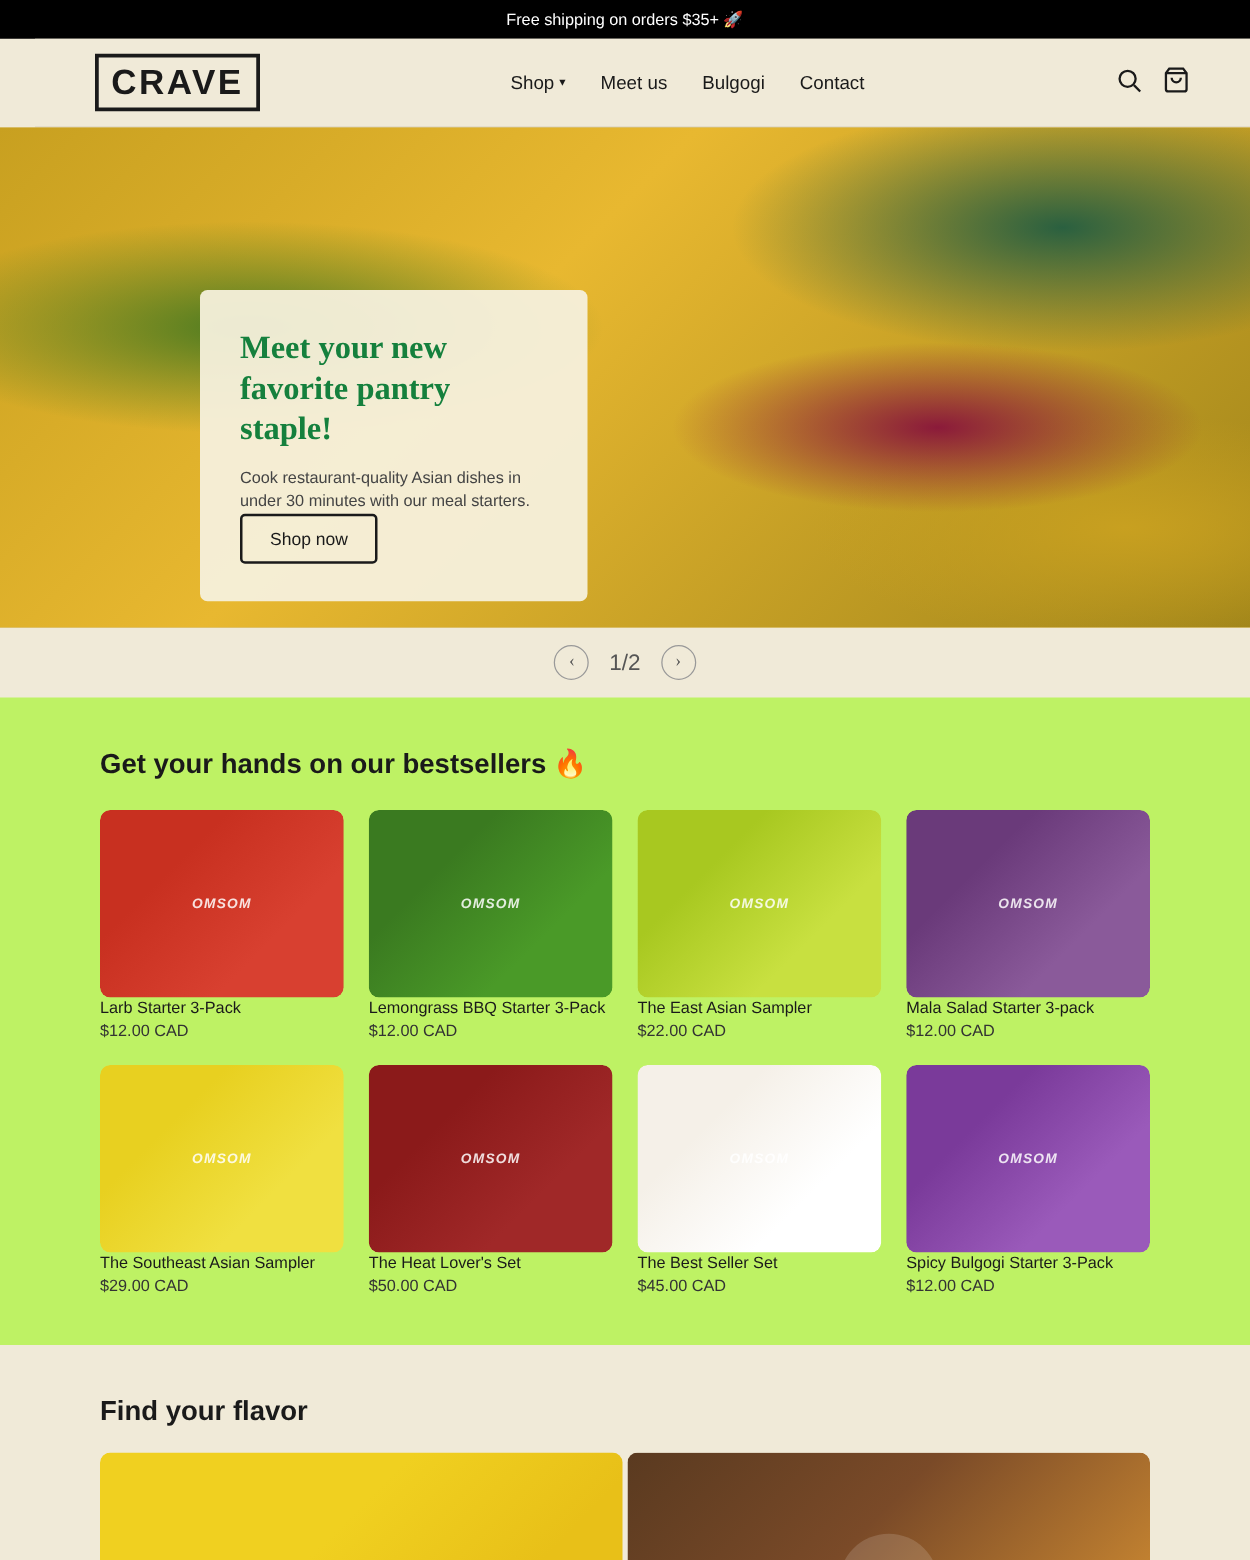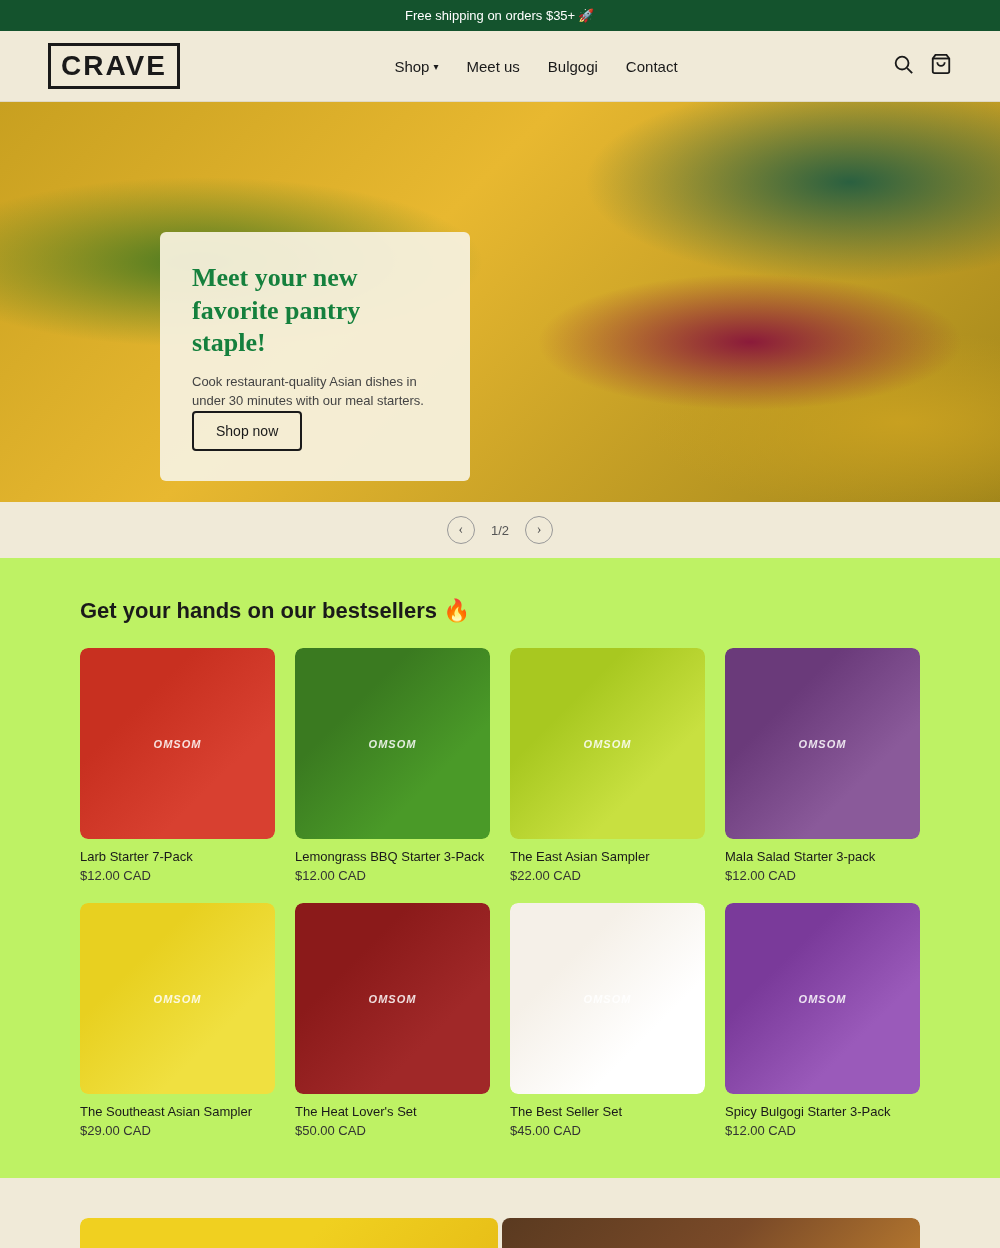--- a/index.html
+++ b/index.html
@@ -7,7 +7,7 @@
 
     
     .announcement-bar {
-      background: #14532d;
+      background: #000000;
       color: #fff;
       text-align: center;
       font-size: 13px;

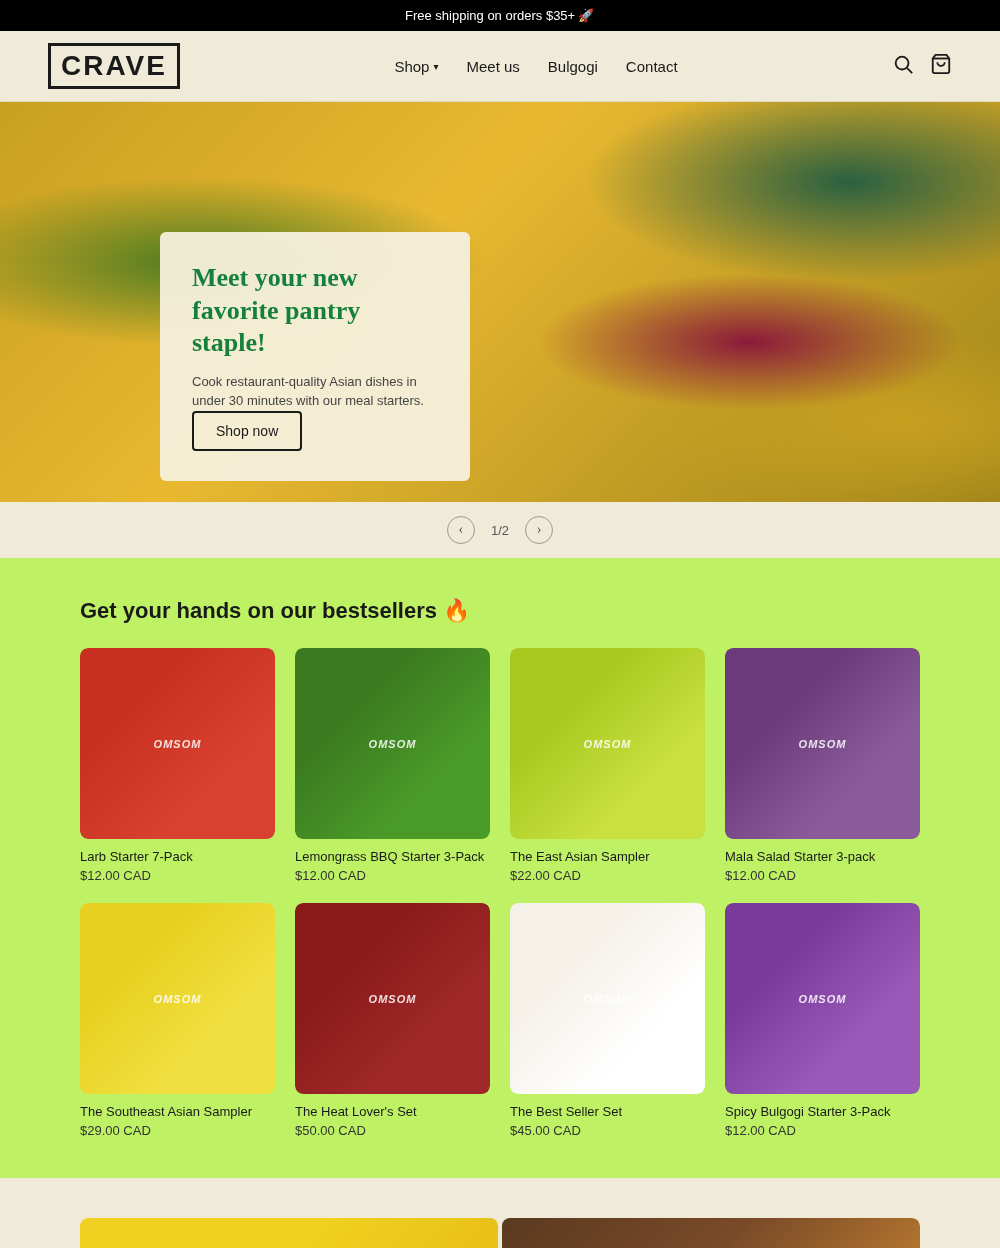--- a/index.html
+++ b/index.html
@@ -23,6 +23,7 @@
       justify-content: space-between;
       padding: 12px 48px;
       border-bottom: 1px solid #e0d9c5;
+      margin-left: 28px;
     }
     .header-logo {
       font-size: 28px;

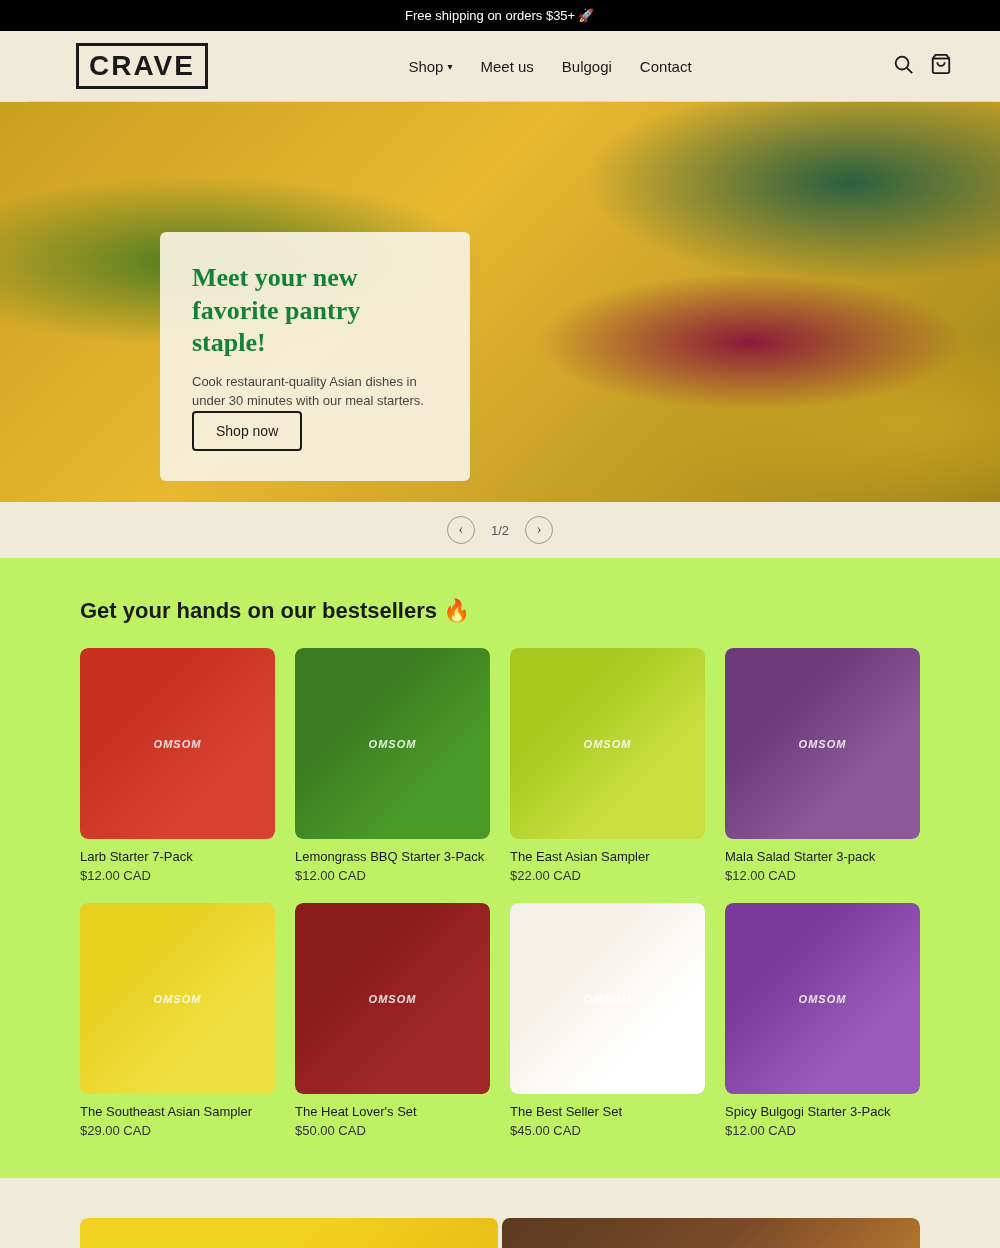--- a/index.html
+++ b/index.html
@@ -141,7 +141,7 @@
       color: #555;
     }
     .slider-page {
-      font-size: 13px;
+      font-size: 18px;
       font-family: sans-serif;
       color: #555;
     }

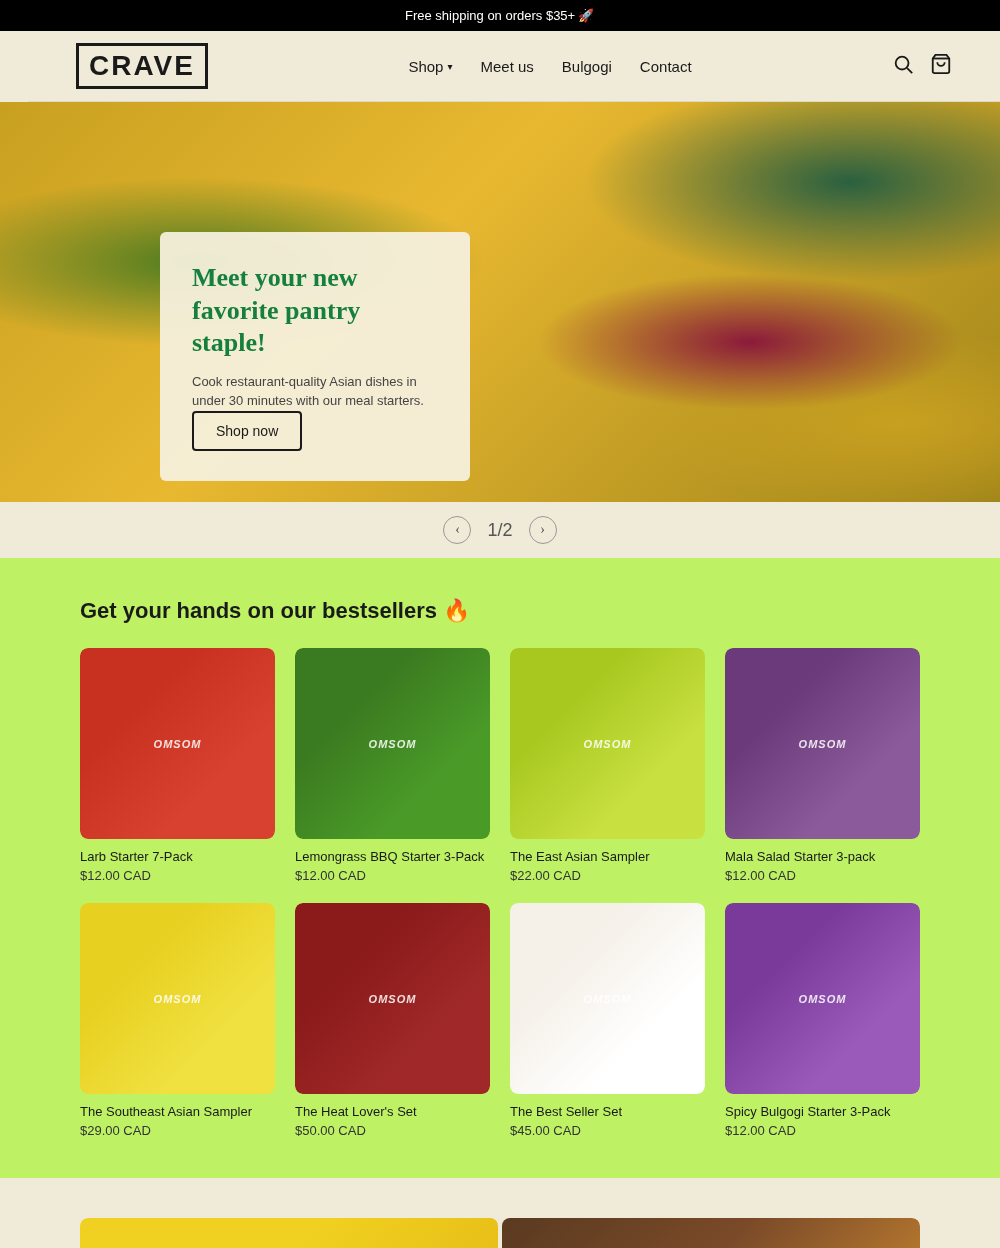--- a/index.html
+++ b/index.html
@@ -168,9 +168,9 @@
     }
     .product-img {
       width: 100%;
-      height: 191px;
-      border-radius: 8px;
-      margin-bottom: 10px;
+      height: 150px;
+      border-radius: 8px;
+      margin-bottom: 0;
       overflow: hidden;
     }
     .product-name {

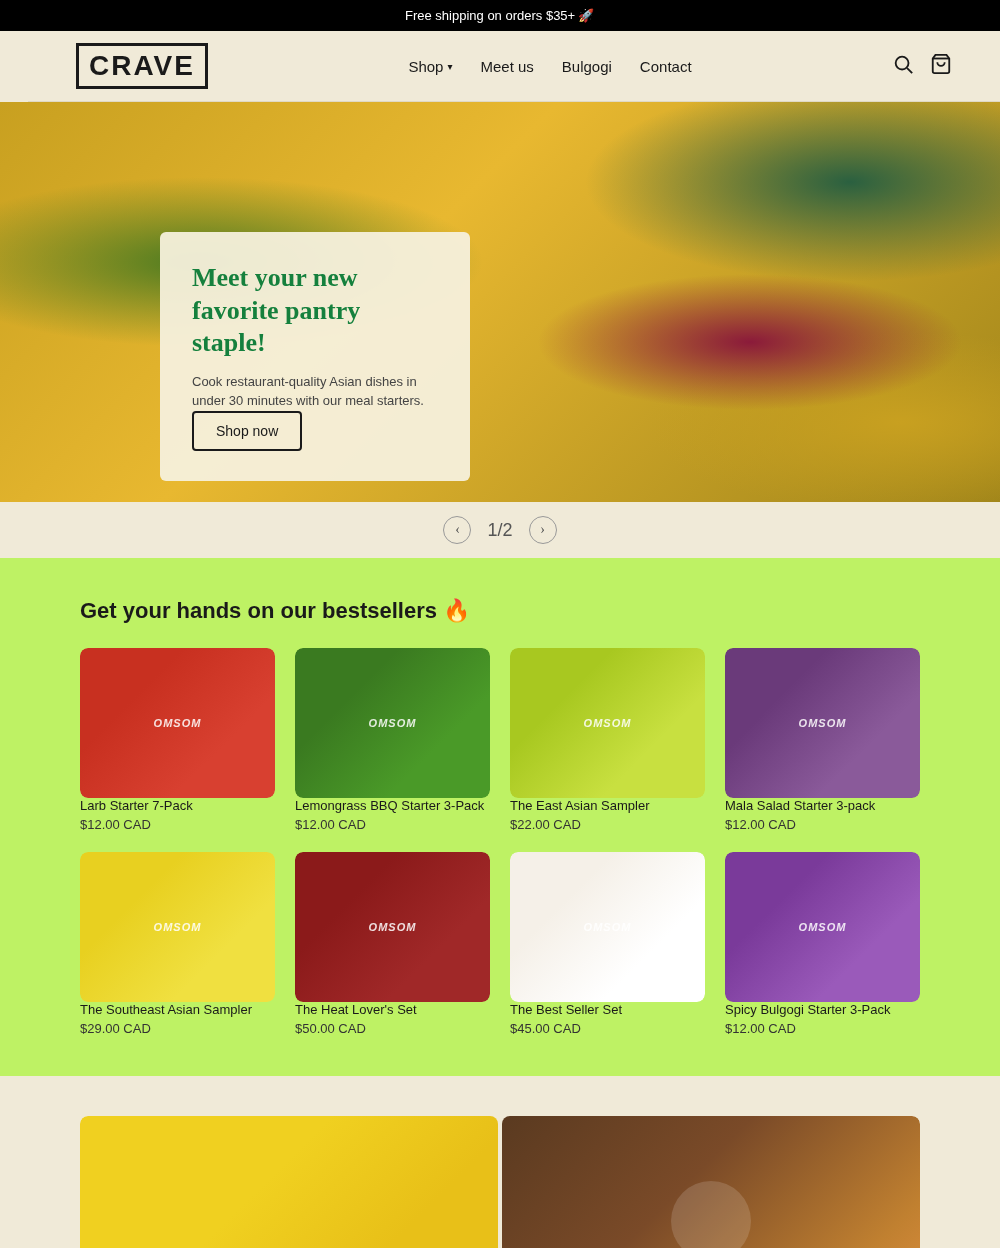--- a/index.html
+++ b/index.html
@@ -309,7 +309,7 @@
             <span style="font-size: 11px; font-weight: 700; color: rgba(255, 255, 255, 0.85); font-family: sans-serif; text-align: center; padding: 8px; letter-spacing: 1px; text-transform: uppercase;">OMSOM</span>
           </div>
         </div>
-        <div class="product-name">Larb Starter 7-Pack</div>
+        <div class="product-name">Larb Starter 3-Pack</div>
         <div class="product-price">$12.00 CAD</div>
       </div>
       <div class="product-card">

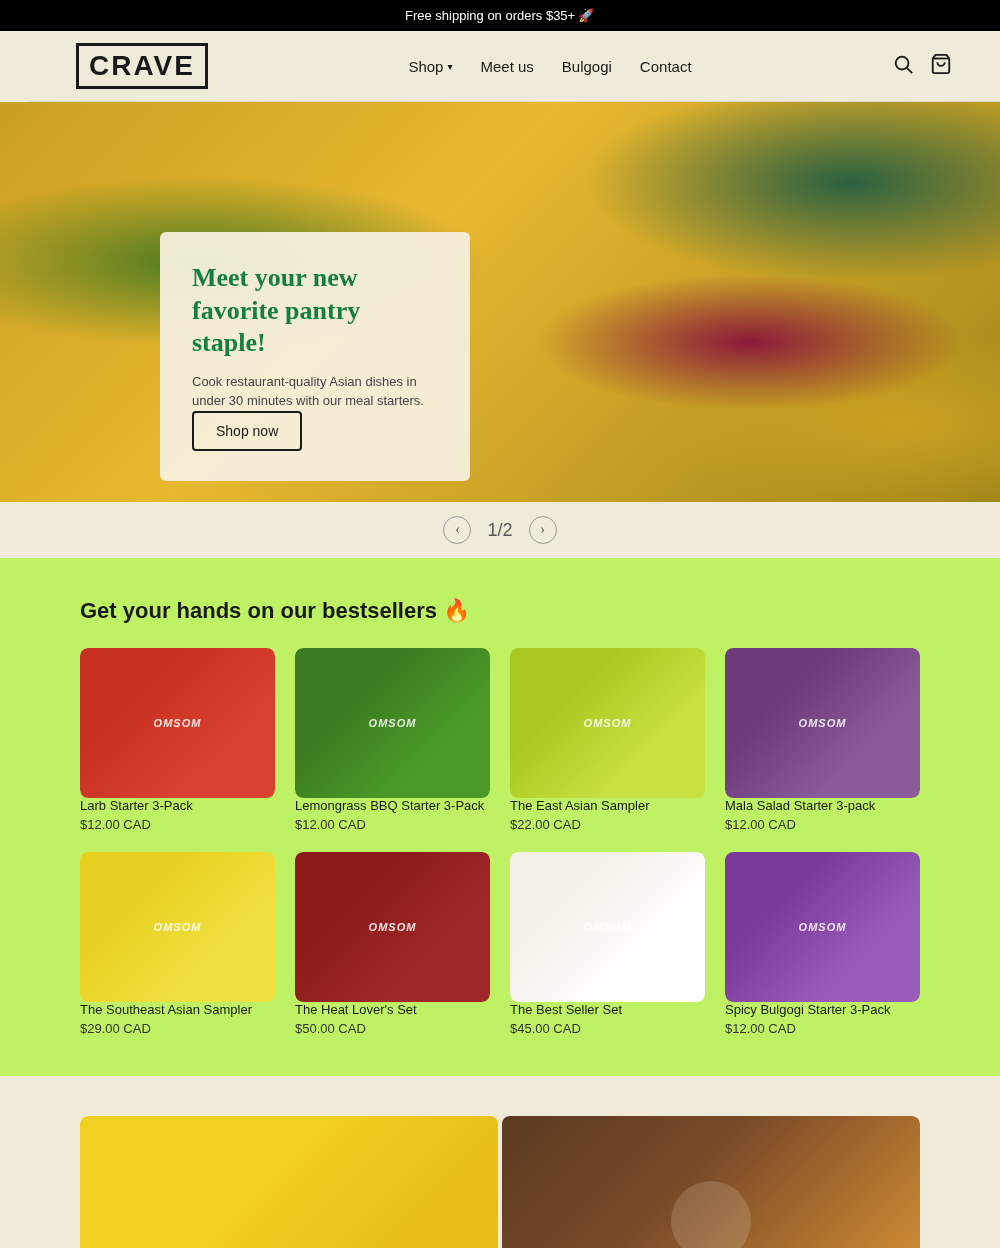--- a/index.html
+++ b/index.html
@@ -379,6 +379,7 @@
 </section>
 
 <section class="flavor-section">
+  <h2 class="flavor-title">Find your flavor</h2>
   <div class="flavor-grid">
     <div class="flavor-card flavor-card-left">
       

